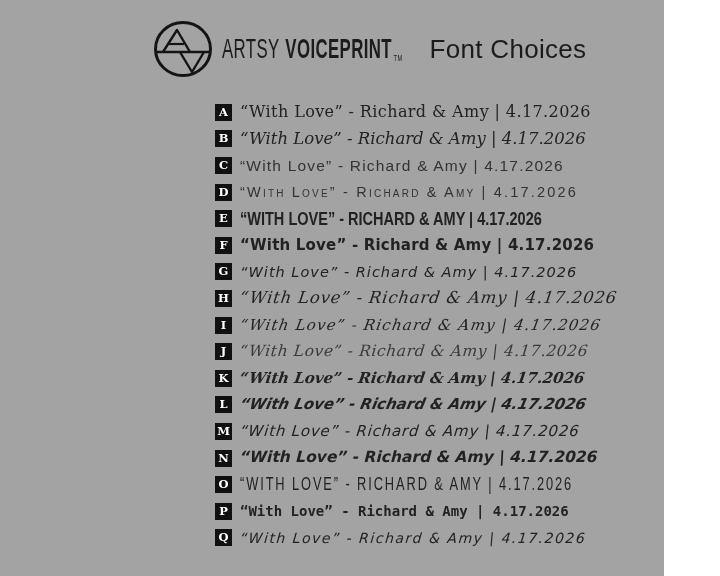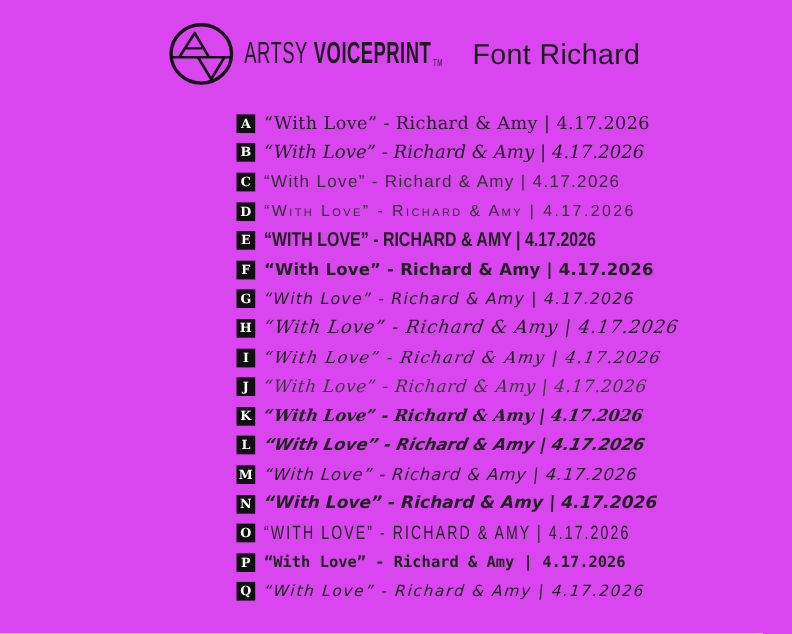--- a/index.html
+++ b/index.html
@@ -9,9 +9,9 @@
   }
   .page {
     position: relative;
-    width: 720px;
+    width: 664px;
     height: 576px;
-    background: #d946ef;
+    background: #a3a3a3;
     overflow: hidden;
     font-family: "Liberation Sans", sans-serif;
     color: #1c1c1c;

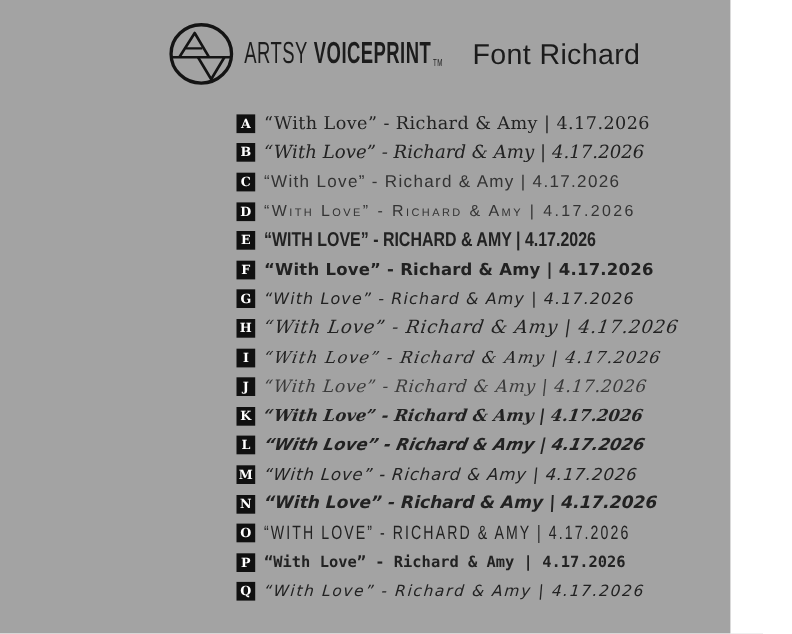--- a/index.html
+++ b/index.html
@@ -131,7 +131,7 @@
       <span class="brand-tm">TM</span>
     </div>
 
-    <h1 class="title">Font Richard</h1>
+    <h1 class="title">Font Choices</h1>
   </header>
 
   <main class="font-list" id="font-list">

